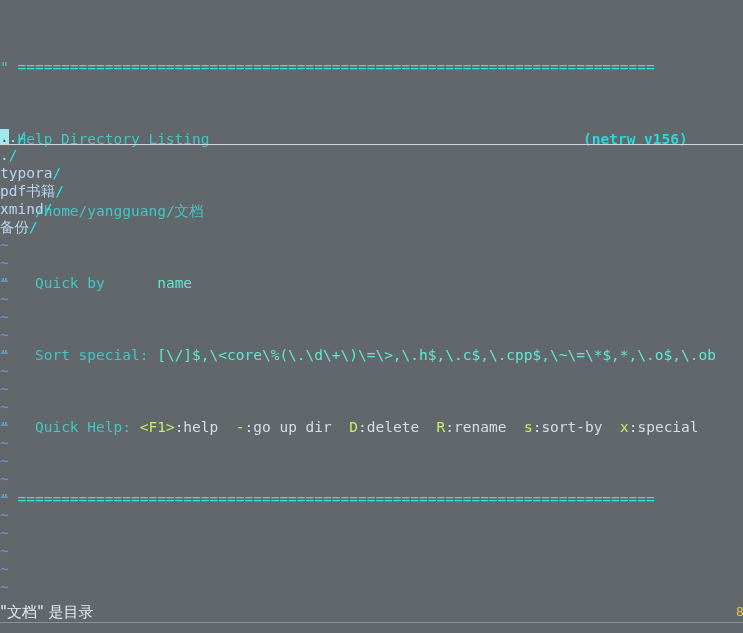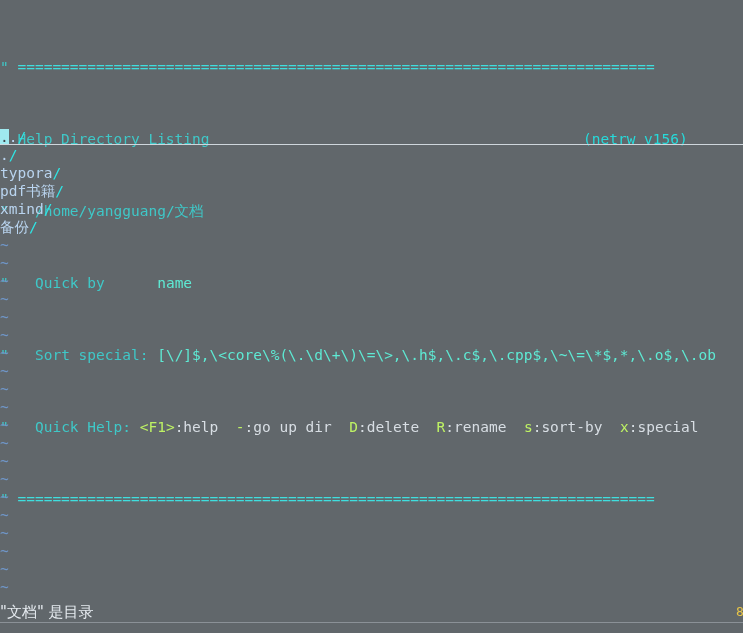--- a/index.html
+++ b/index.html
@@ -42,7 +42,7 @@
   .quote   { color: #3fc8c8; }
   .sep     { color: #3fdede; letter-spacing: 0; }
   .cy      { color: #3fc8c8; }
-  .cy-b    { color: #27dada; font-weight: normal; text-align: right; }
+  .cy-b    { color: #27dada; font-weight: bold; text-align: right; }
   .yel     { color: #5eead4; }
   .key     { color: #bef264; font-weight: normal; }
   .plain   { color: #d8dee4; }

